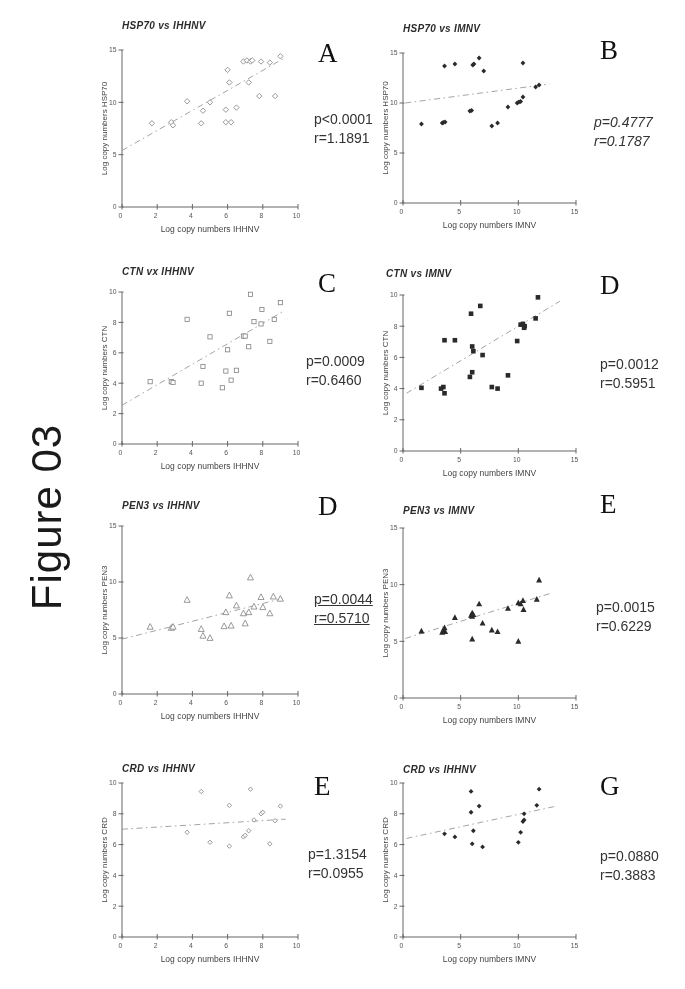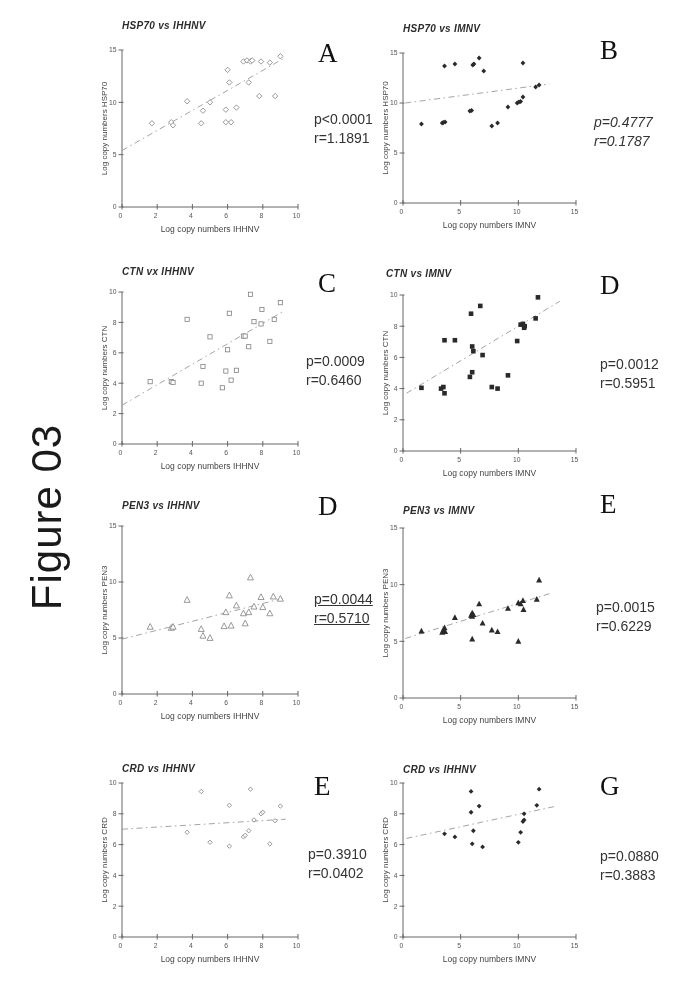--- a/index.html
+++ b/index.html
@@ -420,7 +420,7 @@
     <div class="chart-title" style="left:22px;width:176px;top:18px;">CRD vs IHHNV</div>
     <div class="panel-letter" style="left:214px;top:26px;">E</div>
     <div class="stats" style="left:208px;top:100px;">
-      <div>p=0.3910</div>
+      <div>p=1.3154</div>
       <div>r=0.0402</div>
     </div>
   </div>

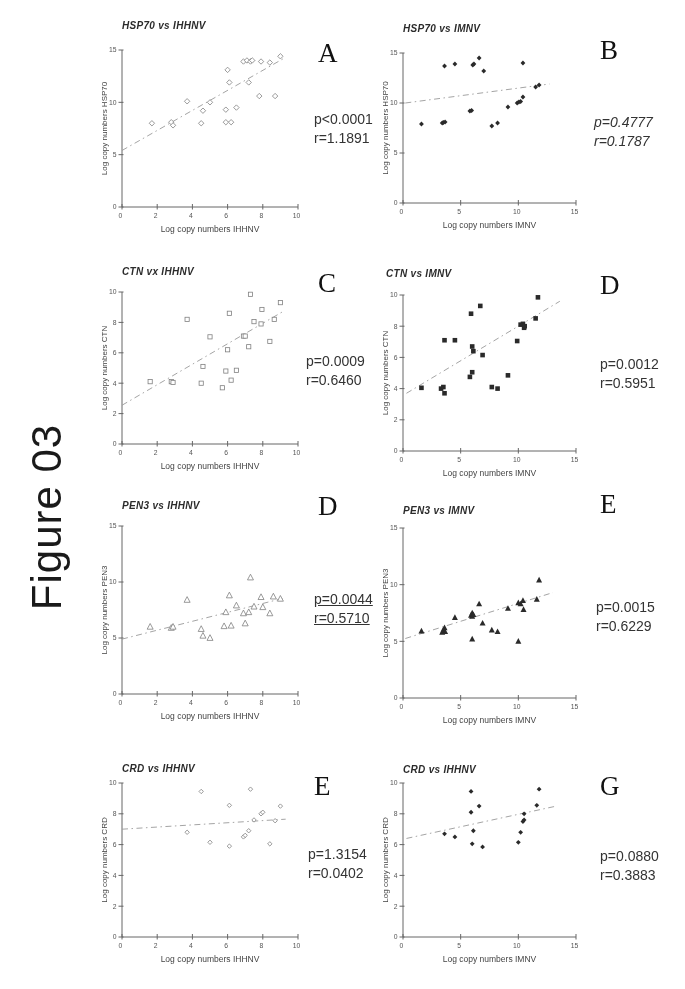--- a/index.html
+++ b/index.html
@@ -421,7 +421,7 @@
     <div class="panel-letter" style="left:214px;top:26px;">E</div>
     <div class="stats" style="left:208px;top:100px;">
       <div>p=1.3154</div>
-      <div>r=0.0402</div>
+      <div>r=0.0955</div>
     </div>
   </div>
 

